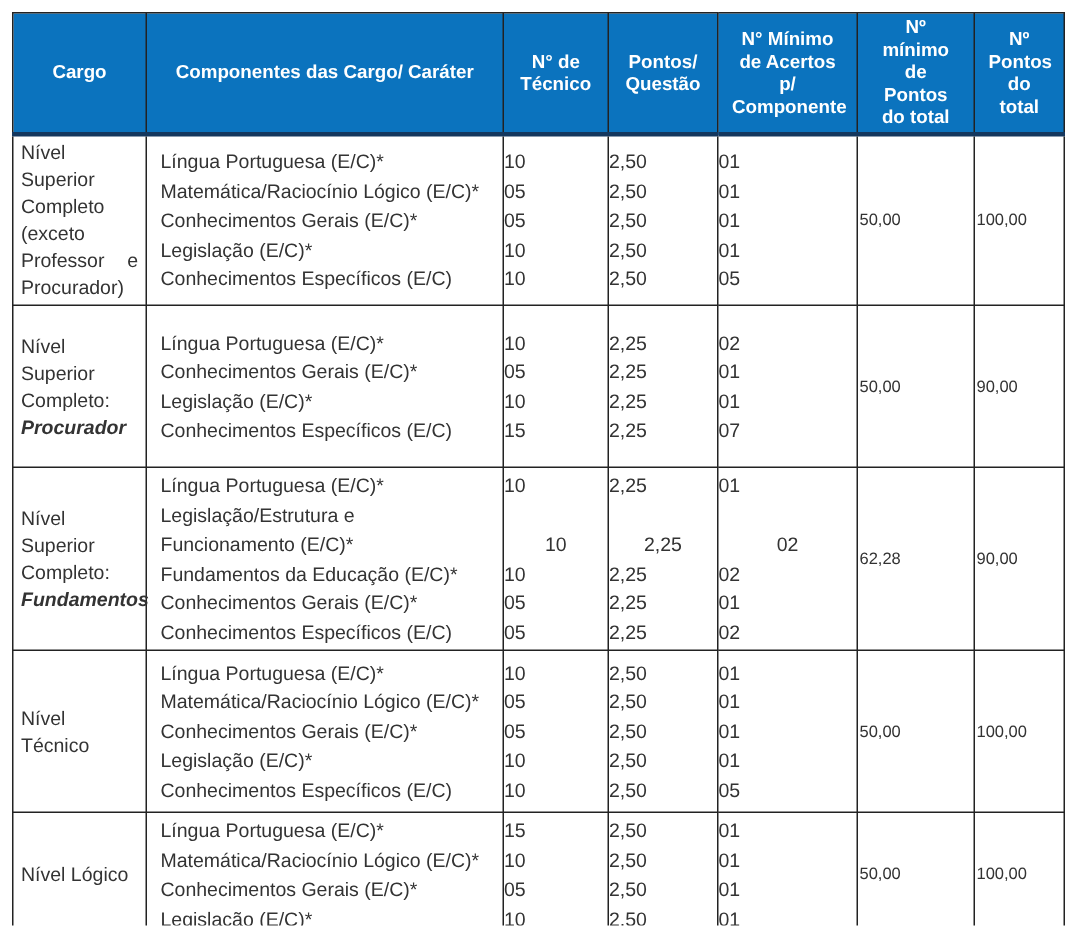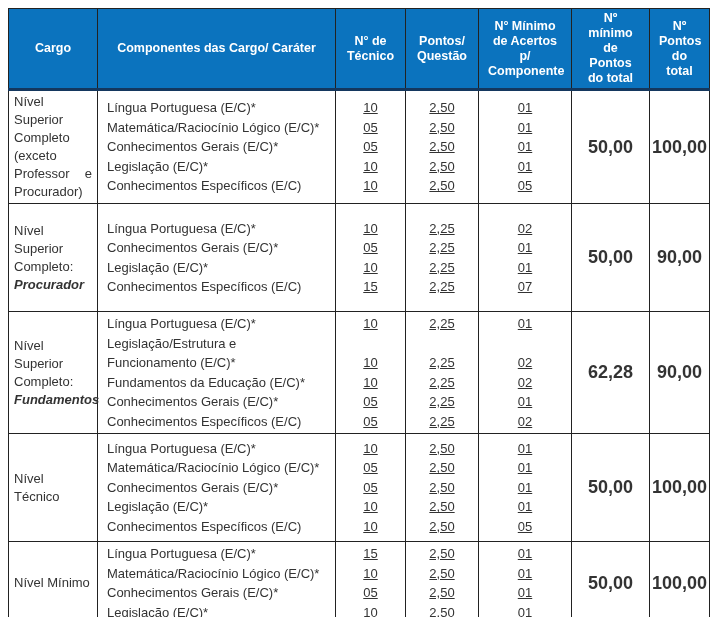--- a/index.html
+++ b/index.html
@@ -26,7 +26,7 @@
   .comp{padding:2px 4px 2px 9px;}
   .line{height:19.5px;line-height:19.5px;white-space:nowrap;overflow:visible;}
   .comp .line.wrap2{white-space:normal;height:39px;max-width:206px;}
-  .num{text-align:center;padding:2px 0;text-decoration:underline;}
+  .num{padding:2px 0;}
   .num .line{white-space:nowrap;}
   .num .line.h2{height:39px;display:flex;align-items:flex-end;justify-content:center;}
   .tot{text-align:center;font-size:18px;font-weight:bold;}

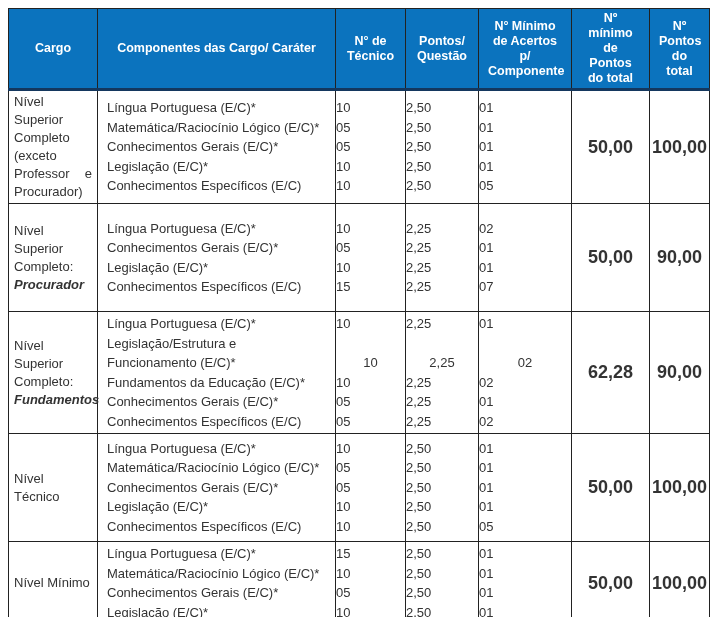--- a/index.html
+++ b/index.html
@@ -29,7 +29,7 @@
   .num{padding:2px 0;}
   .num .line{white-space:nowrap;}
   .num .line.h2{height:39px;display:flex;align-items:flex-end;justify-content:center;}
-  .tot{text-align:center;font-size:18px;font-weight:bold;}
+  .tot{font-size:11px;}
   tr.g1{height:107px;} tr.g2{height:108px;} tr.g3{height:122px;}
   tr.g4{height:108px;} tr.g5{height:79px;}
   tr.g5 td{border-bottom:3px solid #3d3d3d;}

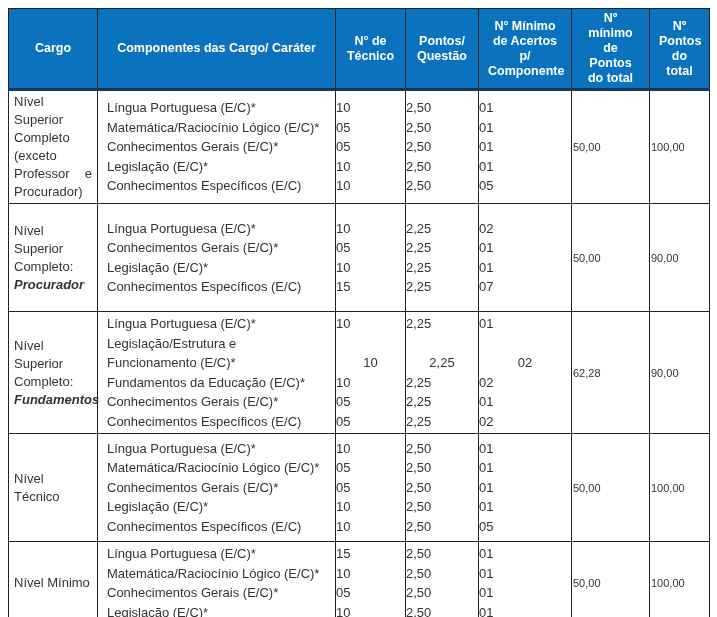--- a/index.html
+++ b/index.html
@@ -194,7 +194,7 @@
     </tr>
 
     <tr class="g5">
-      <td class="cargo"><span>Nível Mínimo</span> <b></b></td>
+      <td class="cargo"><span>Nível Lógico</span> <b></b></td>
       <td class="comp">
         <div class="line">Língua Portuguesa (E/C)*</div>
         <div class="line">Matemática/Raciocínio Lógico (E/C)*</div>

